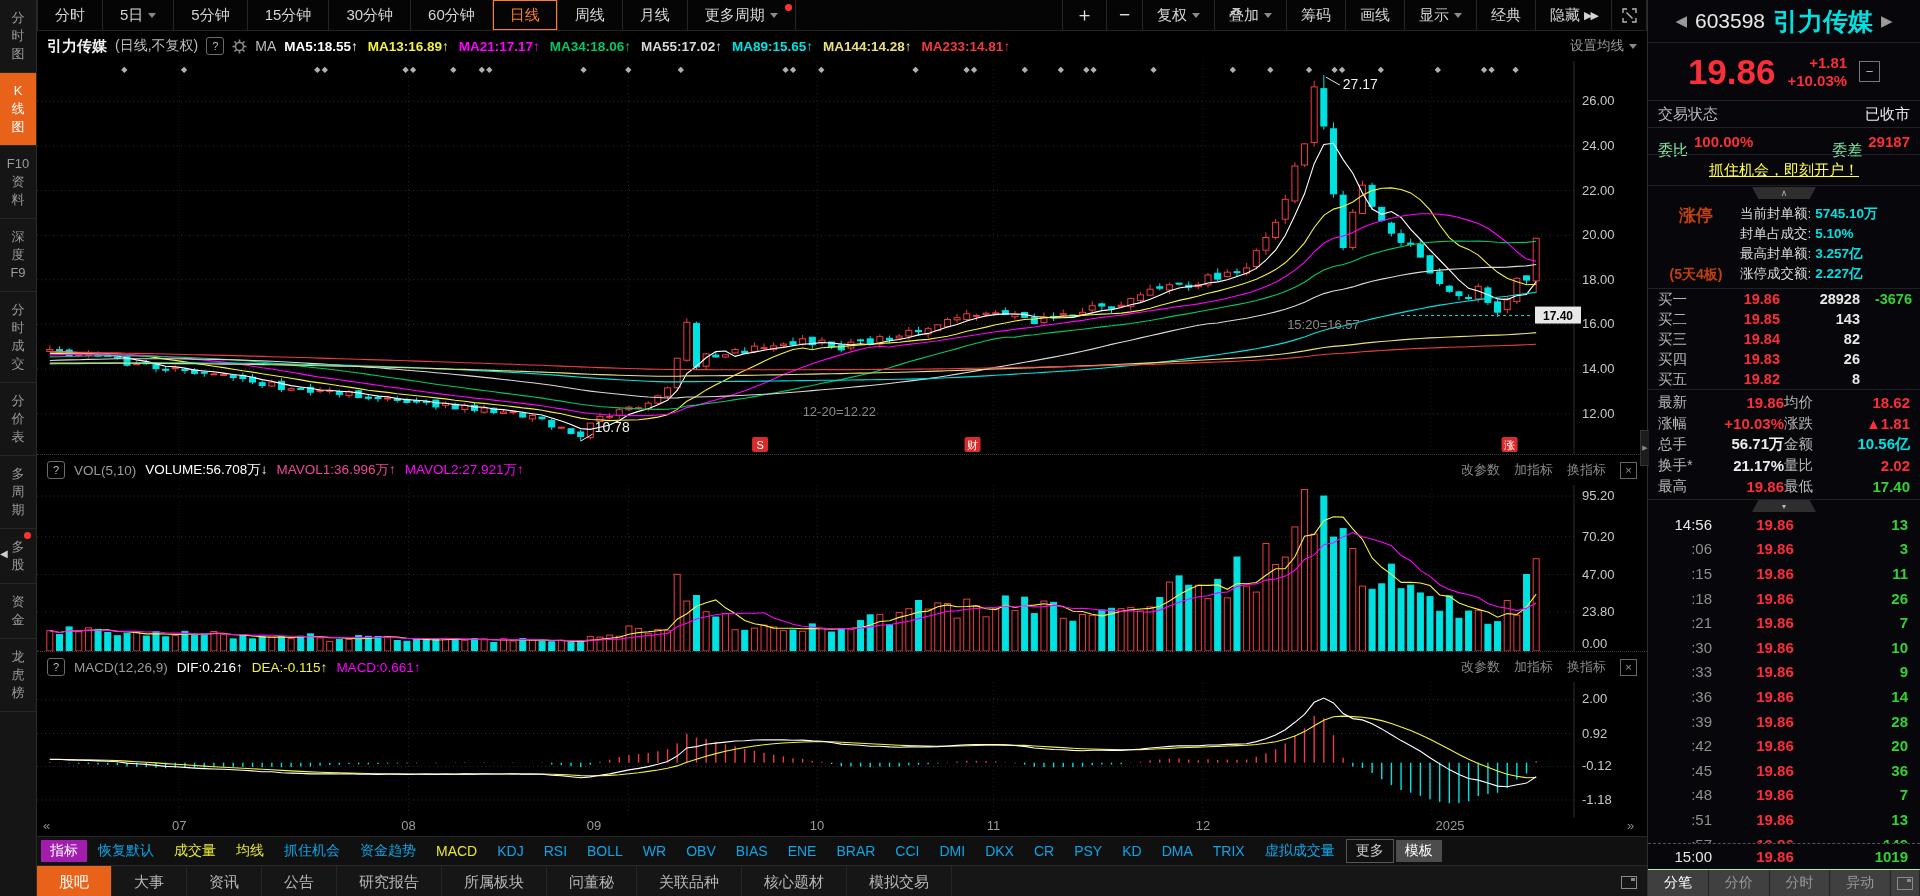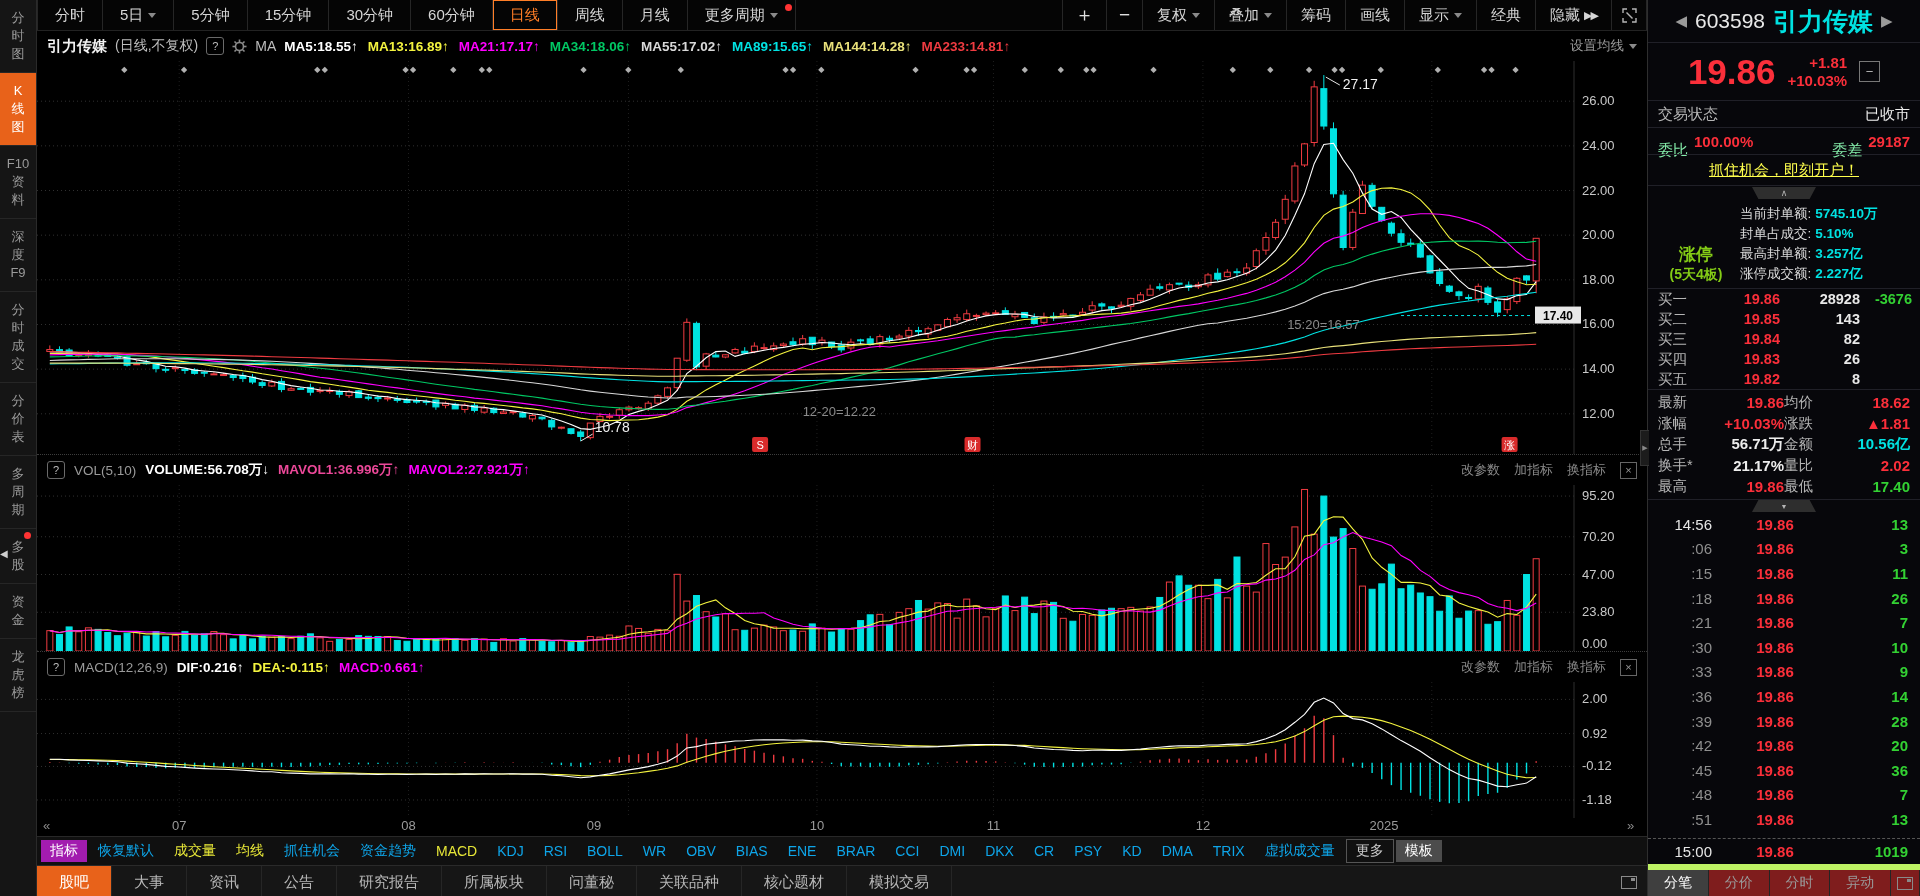--- a/index.html
+++ b/index.html
@@ -79,7 +79,7 @@
   .chev-tab{width:64px;height:12px;background:#2e2e2e;color:#b5b5b5;font-size:9px;display:flex;align-items:center;justify-content:center;cursor:pointer;clip-path:polygon(10% 0,90% 0,100% 100%,0 100%);}
   .chev-tab.up{clip-path:polygon(0 0,100% 0,90% 100%,10% 100%);}
   .rp-limit{height:88px;display:flex;padding:4px 8px 4px 4px;box-sizing:border-box;}
-  .rp-limit .lt{width:88px;display:flex;flex-direction:column;align-items:center;justify-content:flex-end;color:#84cc16;font-weight:bold;}
+  .rp-limit .lt{width:88px;display:flex;flex-direction:column;align-items:center;justify-content:space-between;color:#c2410c;font-weight:bold;}
   .rp-limit .lt .t1{font-size:17px;}
   .rp-limit .lt .t2{font-size:14px;}
   .rp-limit .rt{flex:1;display:flex;flex-direction:column;justify-content:center;gap:2px;}

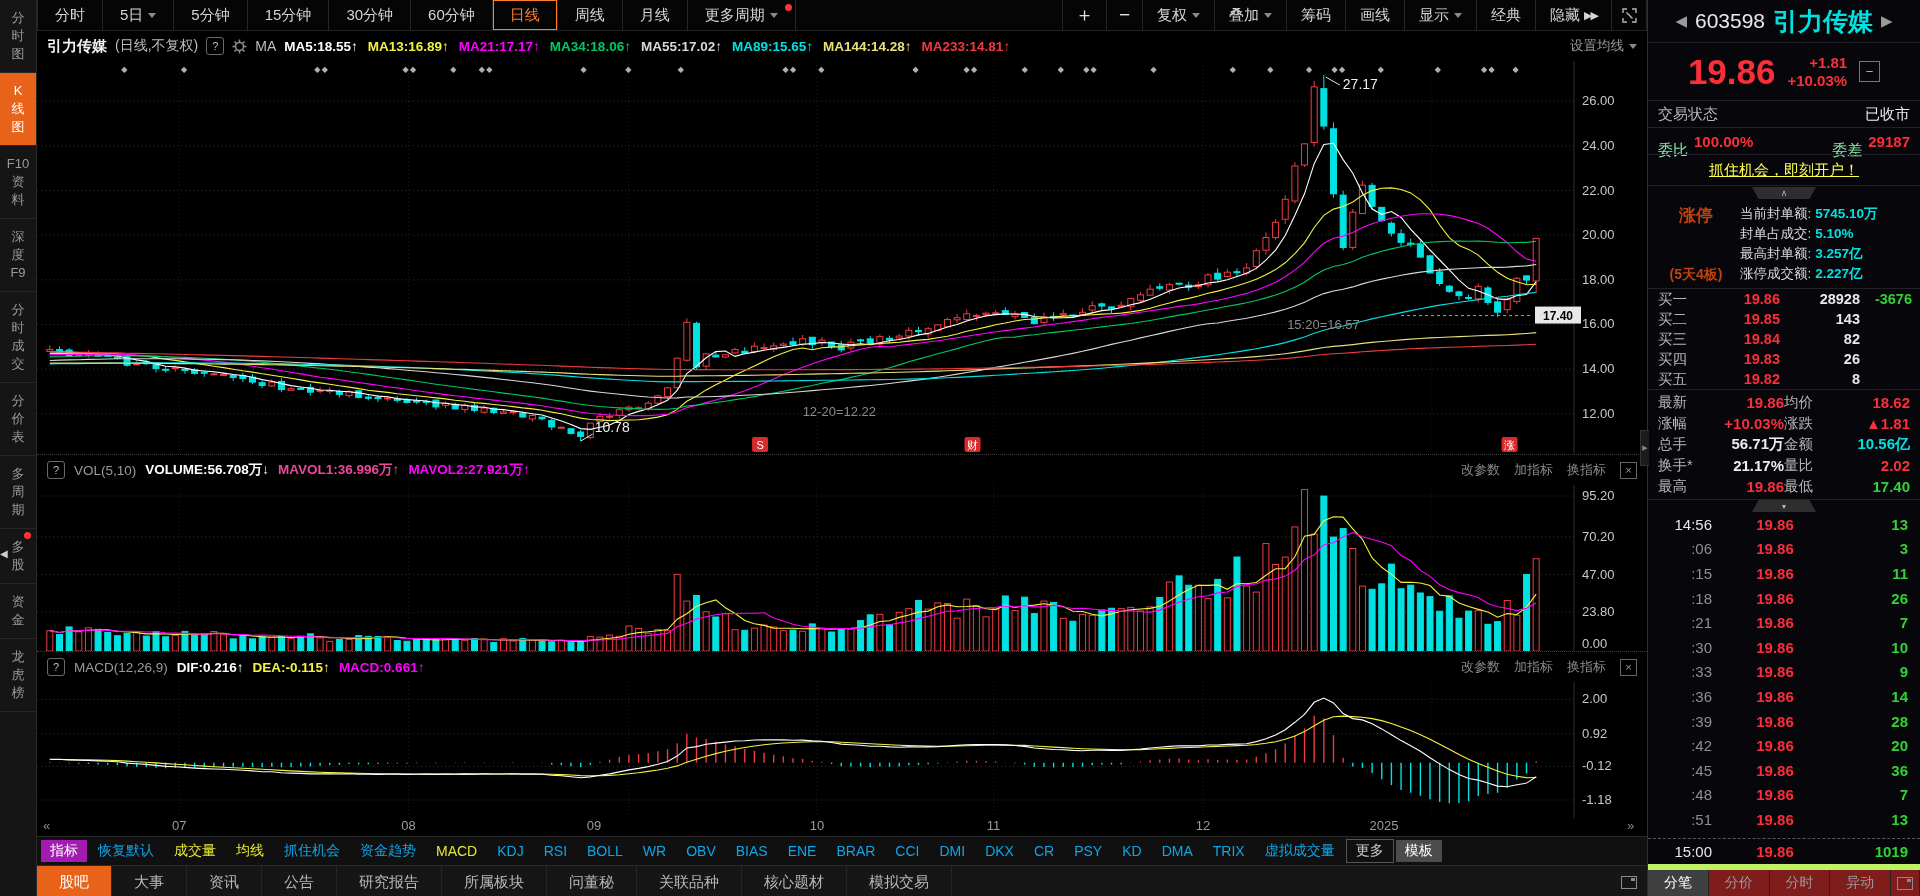--- a/index.html
+++ b/index.html
@@ -36,7 +36,7 @@
   svg{display:block;}
   .paneheader{height:31px;border-top:1px dotted #3d3d3d;display:flex;align-items:center;padding:0 10px;gap:9px;font-size:13.5px;color:#9a9a9a;box-sizing:border-box;}
   .ph-title{color:#9a9a9a;}
-  .ph-val{font-weight:bold;white-space:nowrap;}
+  .ph-val{font-weight:normal;white-space:nowrap;}
   .ph-menu{margin-left:auto;display:flex;align-items:center;gap:14px;color:#8a8a8a;font-size:13px;}
   .closebox{display:inline-flex;align-items:center;justify-content:center;width:15px;height:15px;border:1px solid #666;color:#999;font-size:11px;cursor:pointer;}
   .xaxisrow{height:18px;position:relative;font-size:13px;color:#9a9a9a;}

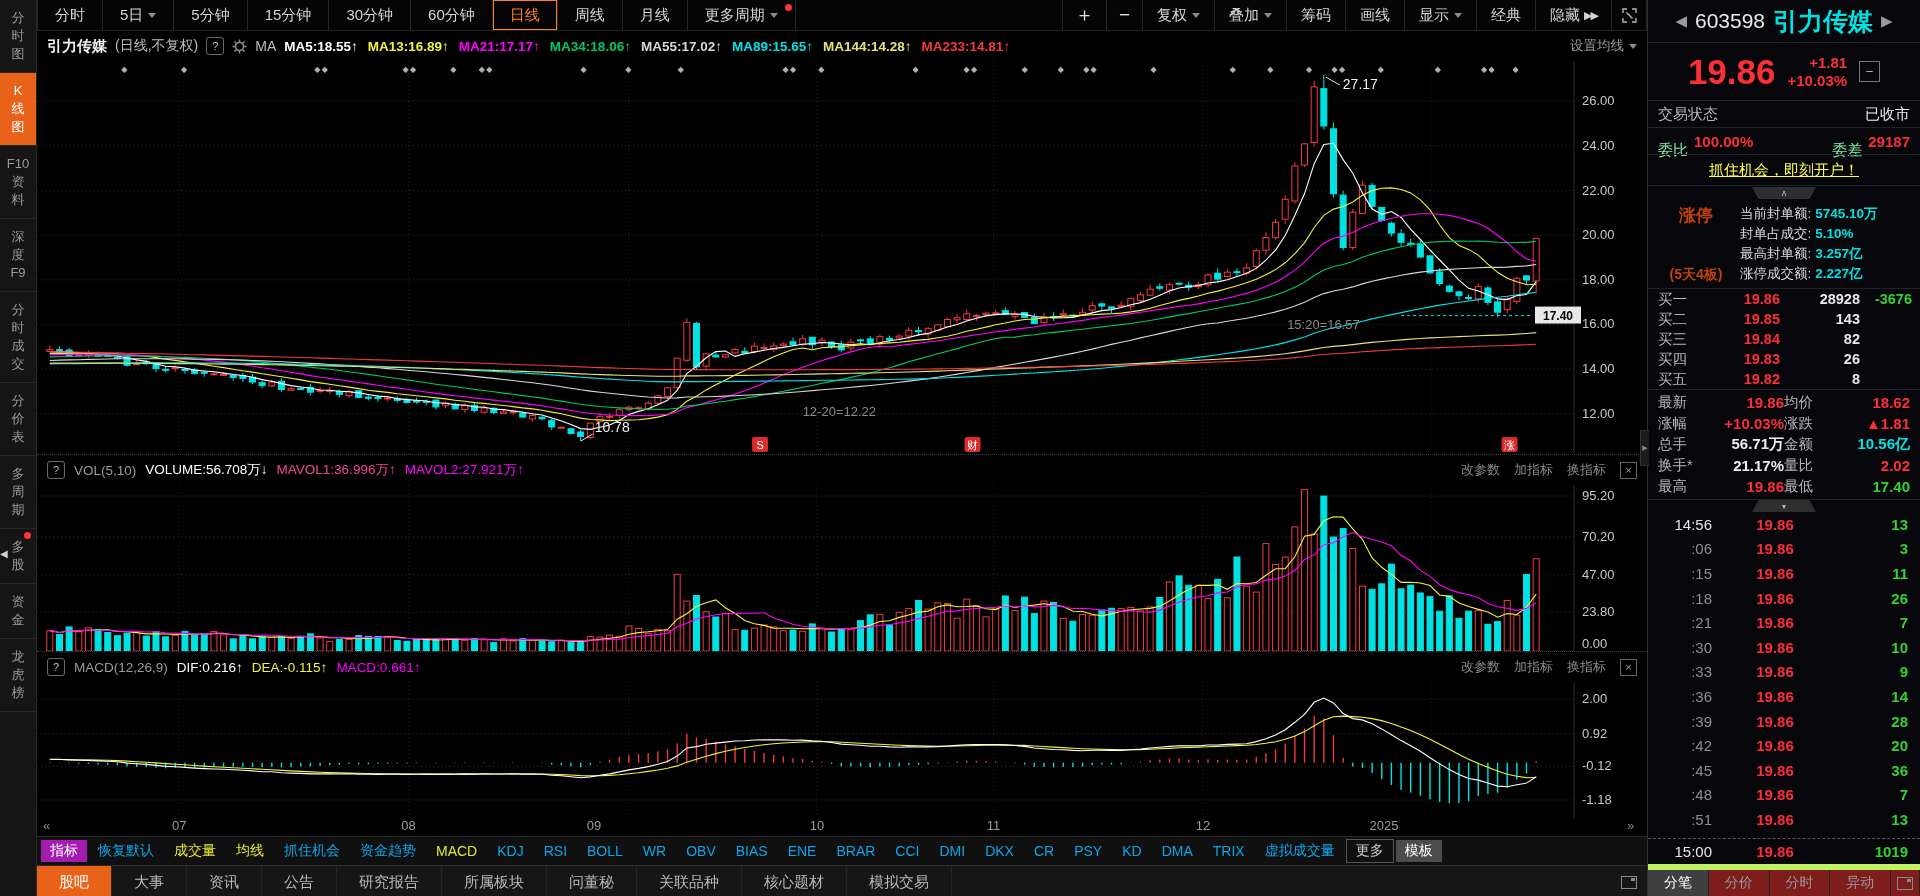--- a/index.html
+++ b/index.html
@@ -1068,7 +1068,7 @@
         <span class="xlabel" style="left: 779.936px;">10</span>
         <span class="xlabel" style="left: 956.464px;">11</span>
         <span class="xlabel" style="left: 1165.9px;">12</span>
-        <span class="xlabel" style="left: 1347px;">2025</span>
+        <span class="xlabel" style="left: 1413px;">2025</span>
         <span class="xscroll" style="left: 1590px;">»</span>
       </div>
     <div class="indbar" id="indbar">

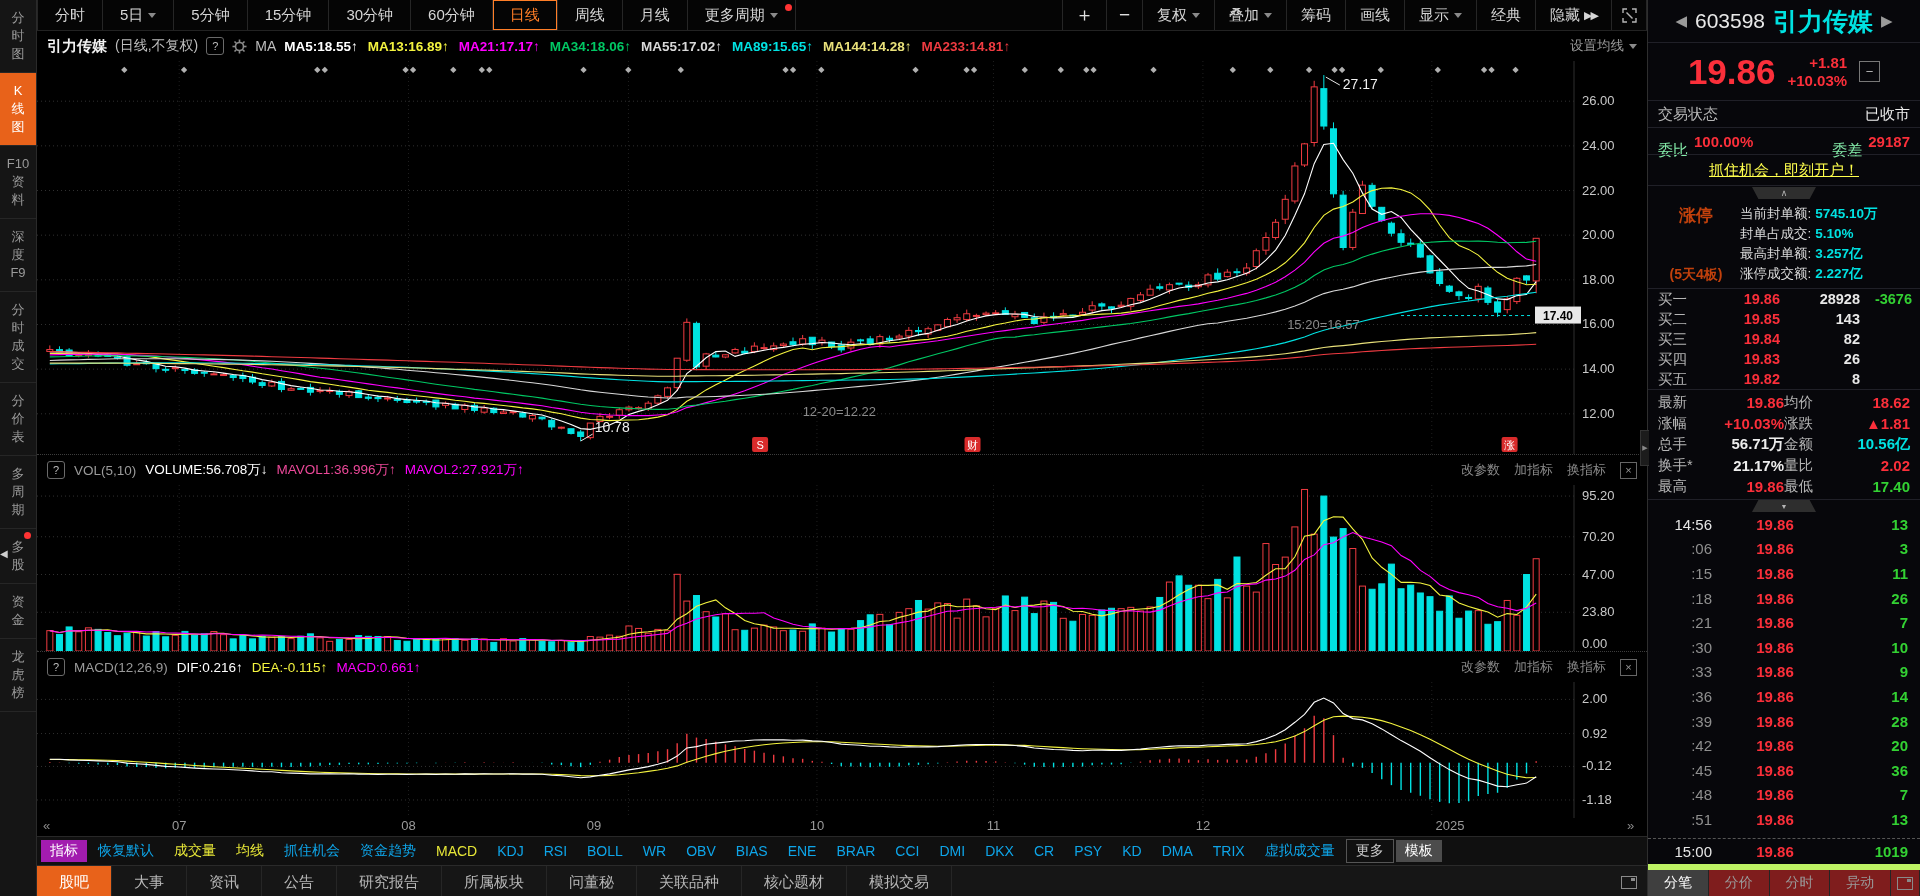--- a/index.html
+++ b/index.html
@@ -105,7 +105,7 @@
   .tick-row .p{color:#fb2f3a;font-weight:bold;text-align:center;}
   .tick-row .v{color:#33d133;font-weight:bold;text-align:right;}
   .tick-final{border-top:1px dashed #555;height:25px;flex:none;}
-  .rp-minitabs{height:26px;border-top:6px solid #bef264;background:#7f1d1d;display:flex;align-items:stretch;text-align:right;}
+  .rp-minitabs{height:26px;border-top:1px solid #bef264;background:#404040;display:flex;align-items:stretch;text-align:right;}
   .mtab{flex:1;display:flex;align-items:center;justify-content:center;font-size:14px;color:#9a9a9a;border-right:1px solid #242424;cursor:pointer;}
   .mtab.active{background:#3f3f3f;color:#fff;}
 </style>

